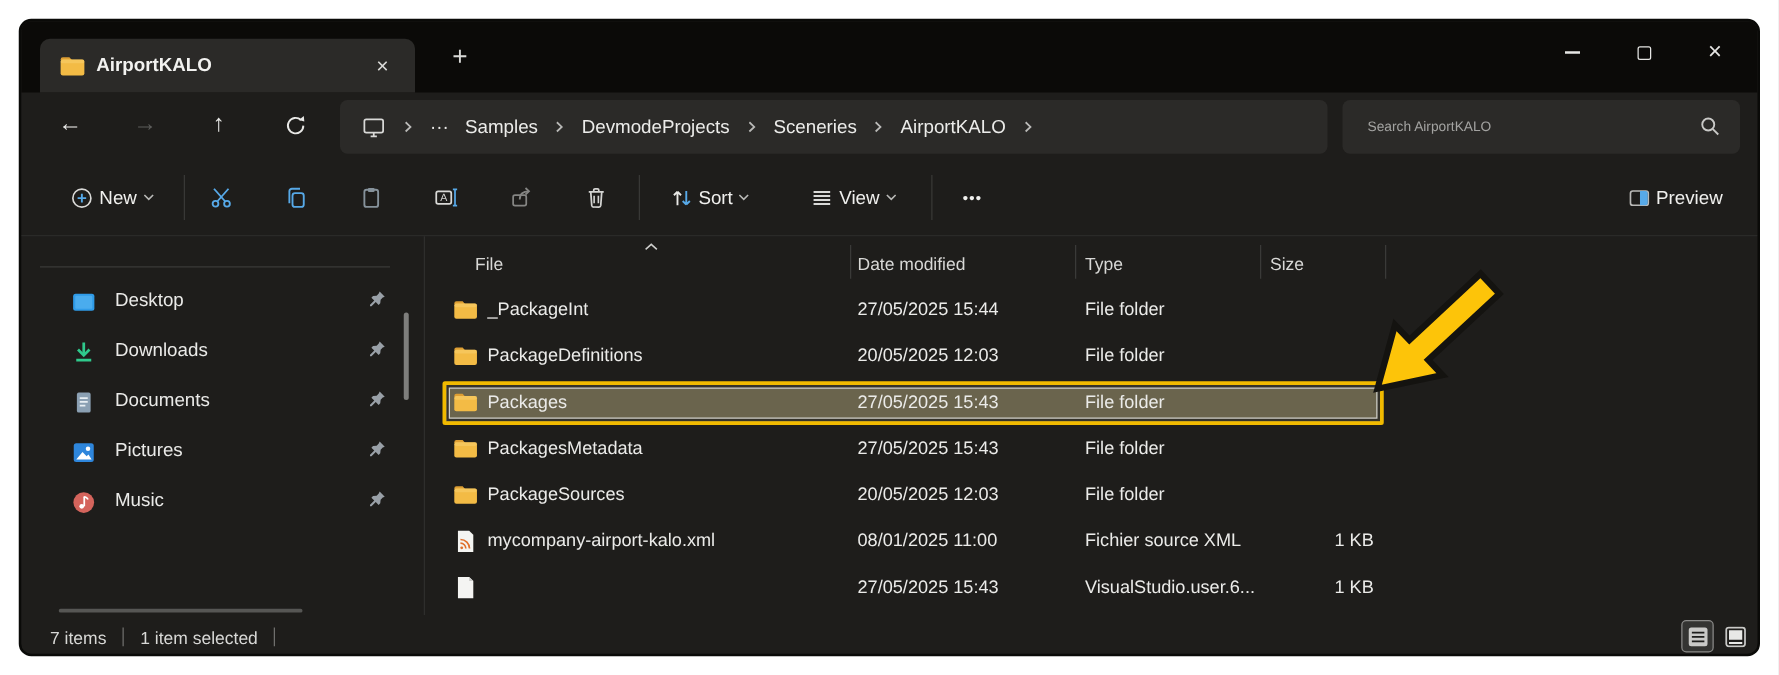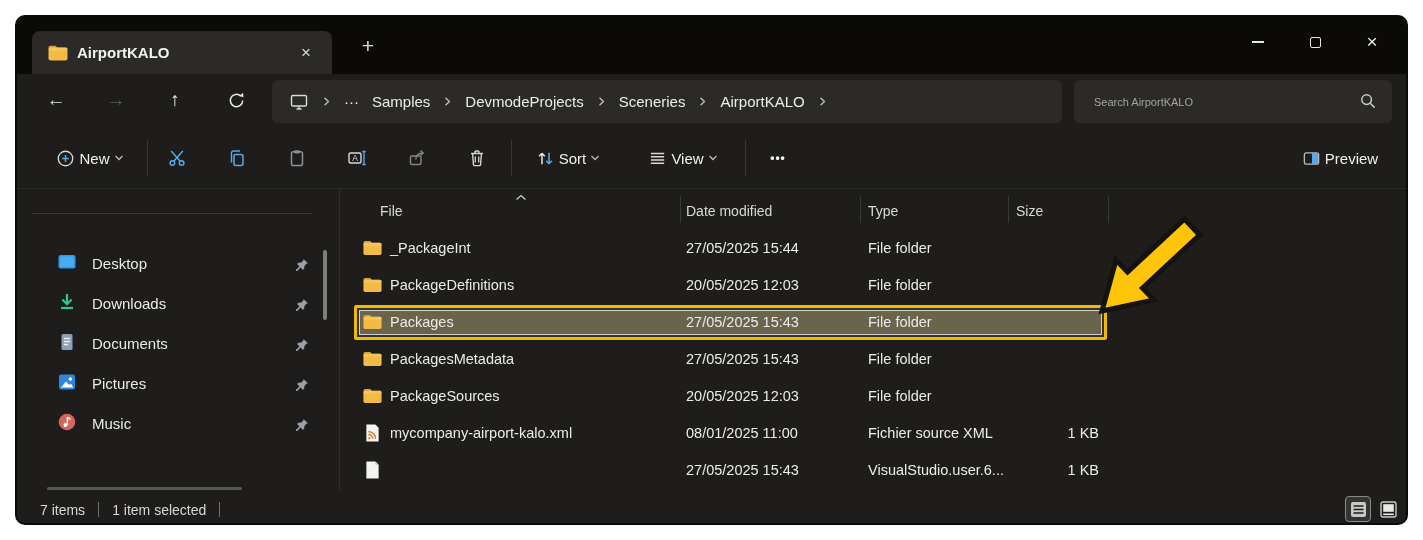--- a/index.html
+++ b/index.html
@@ -37,7 +37,7 @@
   
   #paneDivider { position:absolute; left:322px; top:172px; width:1px; height:303px; background:#2e2e2c; }
   .side-sep { position:absolute; left:15px; top:196px; width:280px; height:1px; background:#3a3a38; }
-  .side-item { position:absolute; left:18px; width:288px; height:40px; display:flex; align-items:flex-end;
+  .side-item { position:absolute; left:18px; width:288px; height:40px; display:flex; align-items:flex-start;
     border-radius:5px; color:#eaeae8; font-size:15px; }
   .side-item .ic { width:20px; height:20px; margin-left:22px; margin-right:15px; flex:0 0 auto; }
   .side-item .pin { margin-left:auto; margin-right:14px; width:14px; height:14px; }

